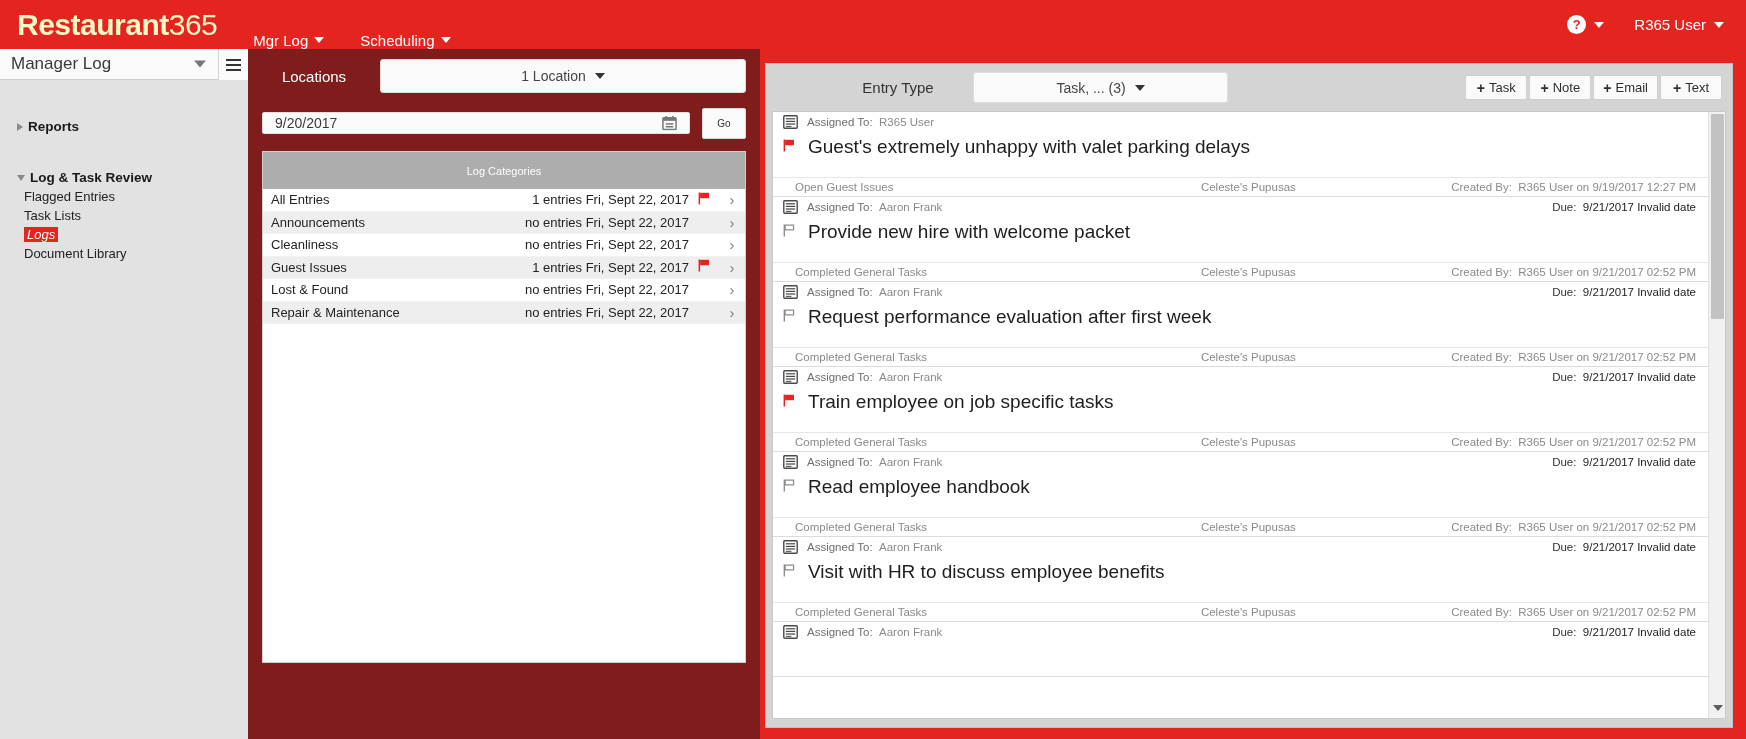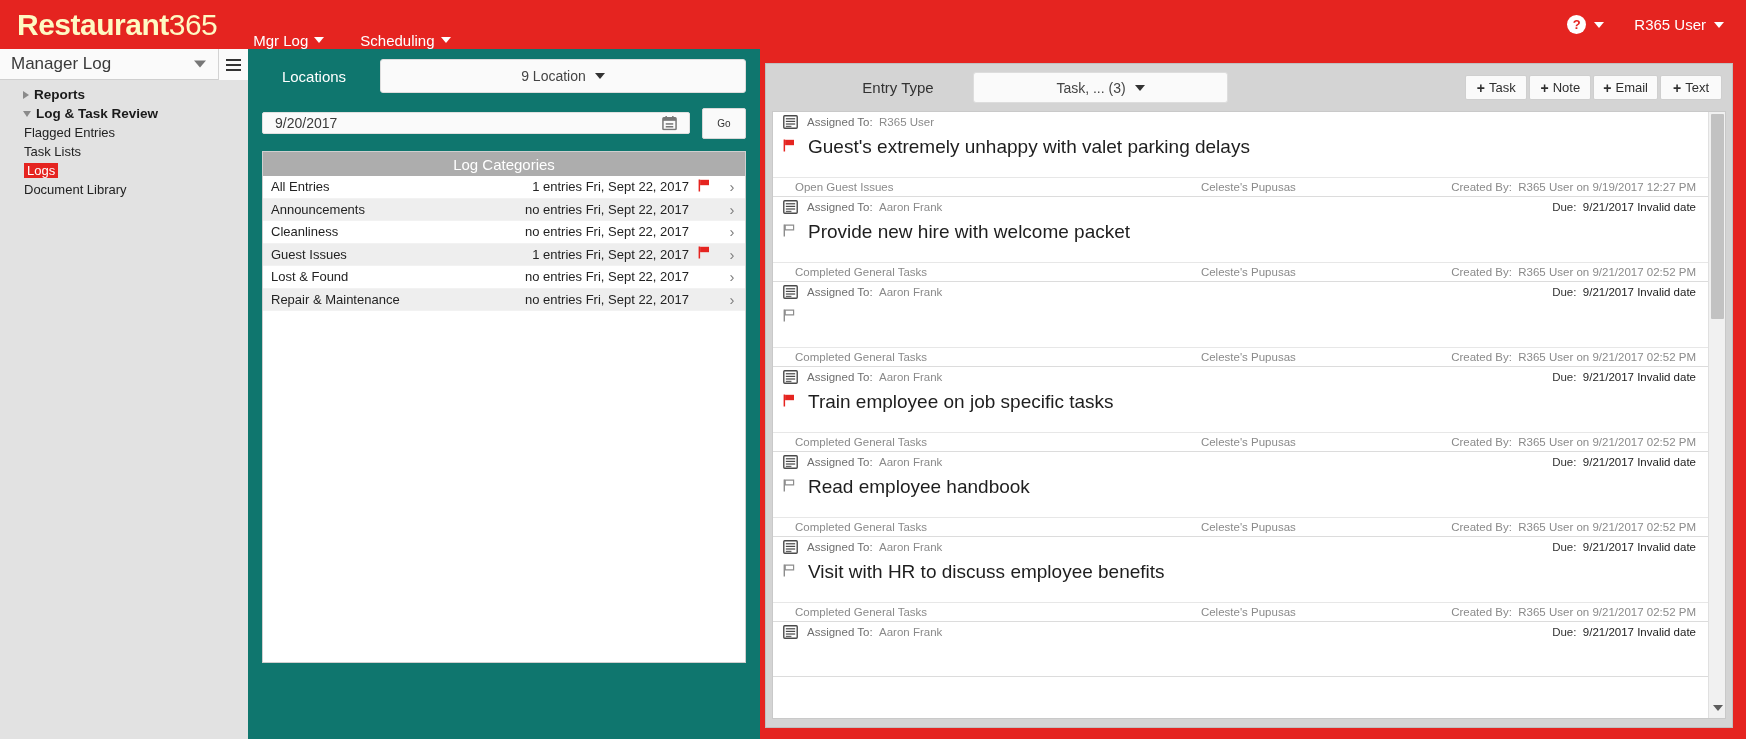--- a/index.html
+++ b/index.html
@@ -94,7 +94,7 @@
   
   .center {
     position: absolute; top: 49px; left: 248px; width: 512px; height: 690px;
-    background: #0f766e;
+    background: #7f1d1d;
   }
   .loc-row {
     display: flex; align-items: center; height: 54px; padding: 0 14px 0 0;

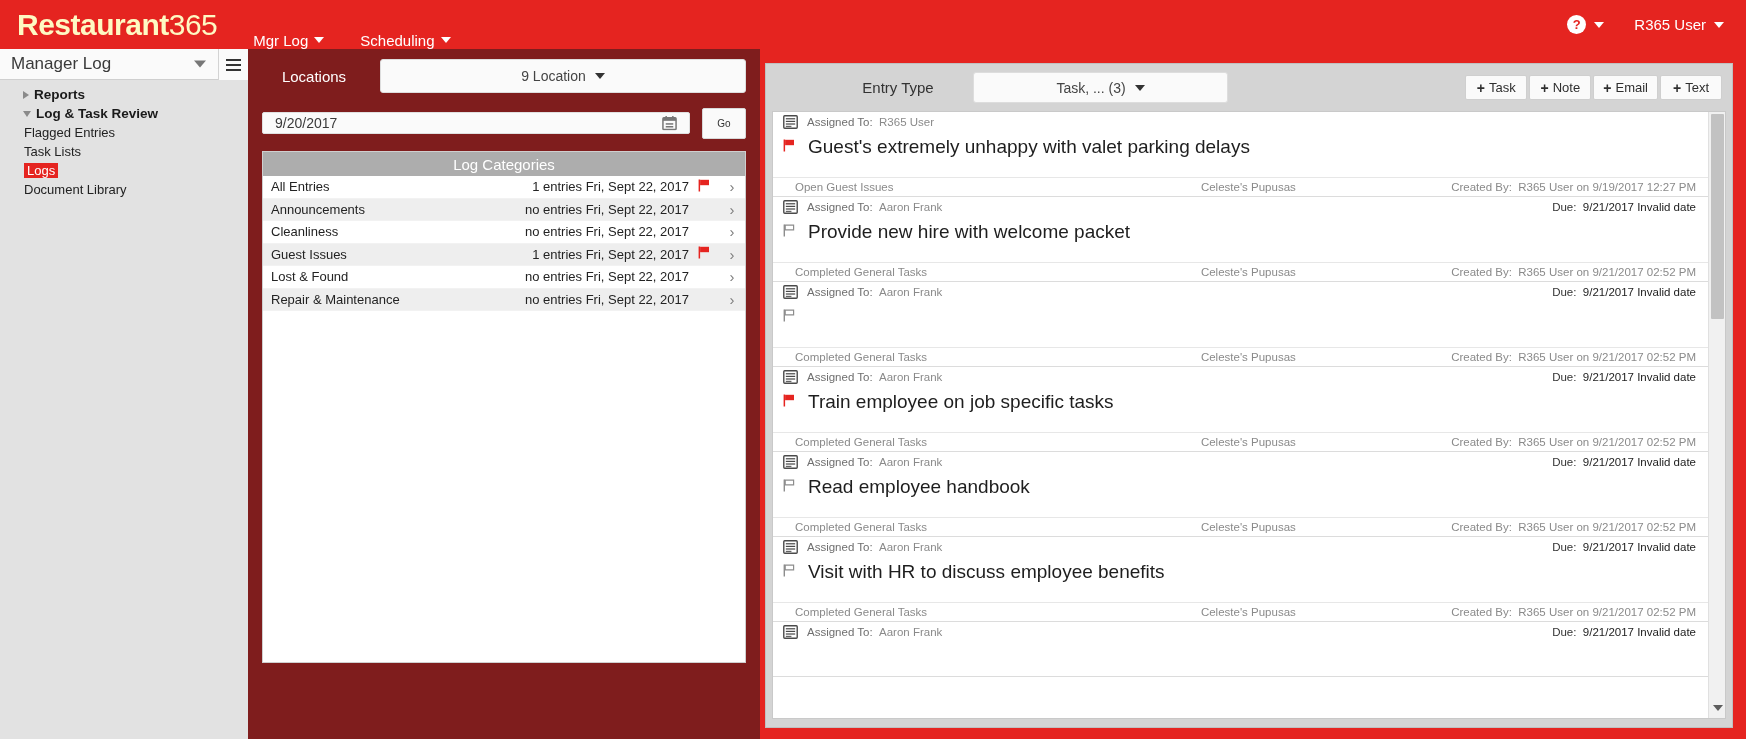--- a/index.html
+++ b/index.html
@@ -316,7 +316,7 @@
     <div class="loc-row">
       <span class="loc-label">Locations</span>
       <div class="loc-select">
-        <span>9 Location</span>
+        <span>1 Location</span>
         <span class="caret-dark"></span>
       </div>
     </div>

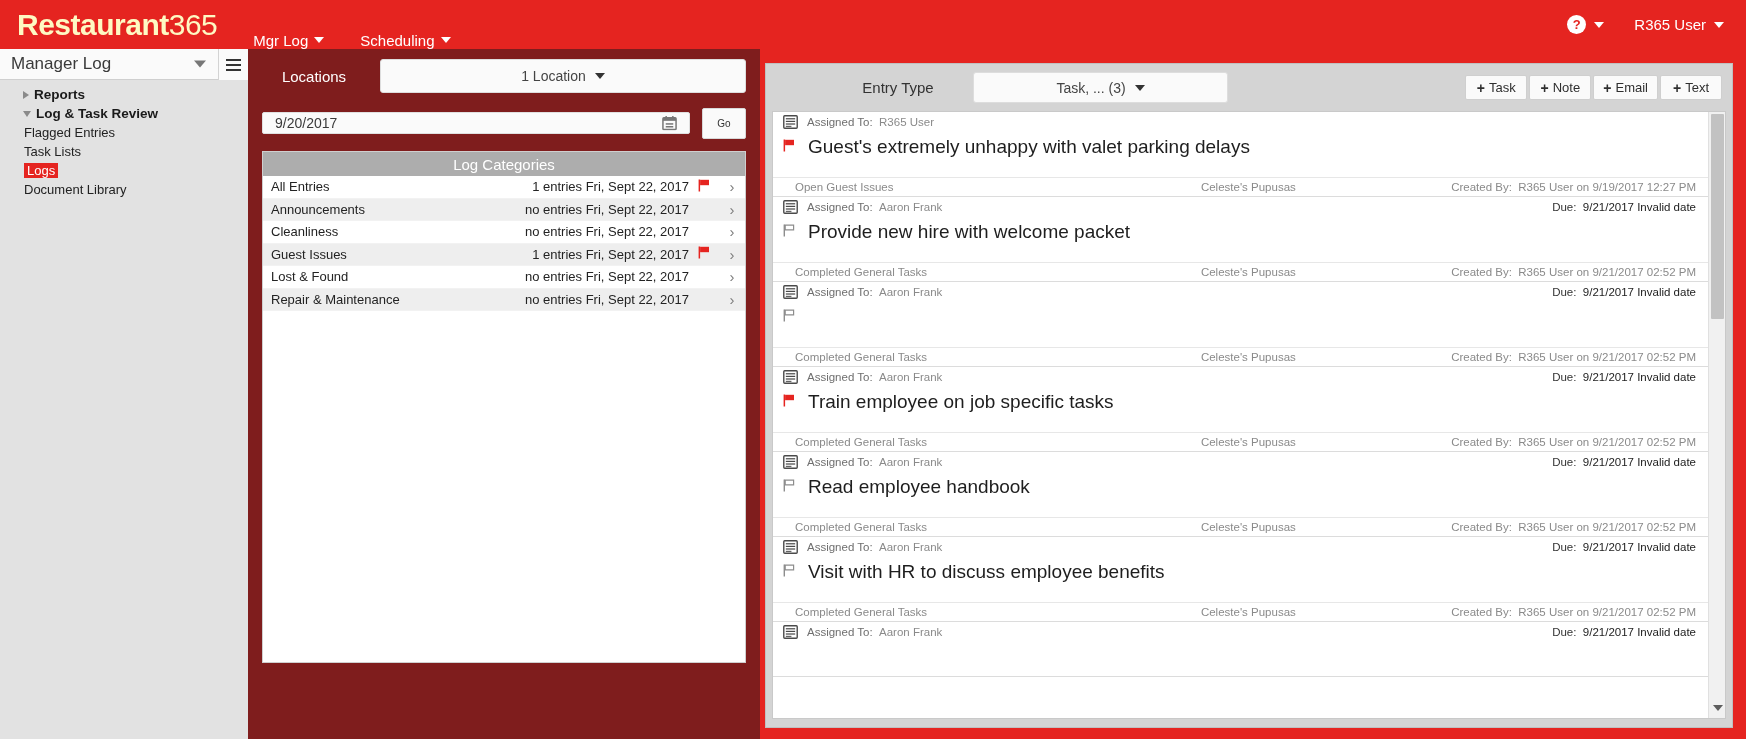--- a/index.html
+++ b/index.html
@@ -75,7 +75,7 @@
     display: flex; align-items: center; font-size: 13.5px;
     padding: 2px 0 2px 0; cursor: pointer; color: #1a1a1a;
   }
-  .tree-node.lvl1 { font-weight: 700; padding-left: 23px; }
+  .tree-node.lvl1 { font-weight: 700; padding-left: 17px; margin-top: 32px; }
   .tree-node.lvl2 { padding-left: 24px; font-weight: 400; font-size: 13px; color: #222; }
   .tri-right {
     width: 0; height: 0; border-top: 4.5px solid transparent;

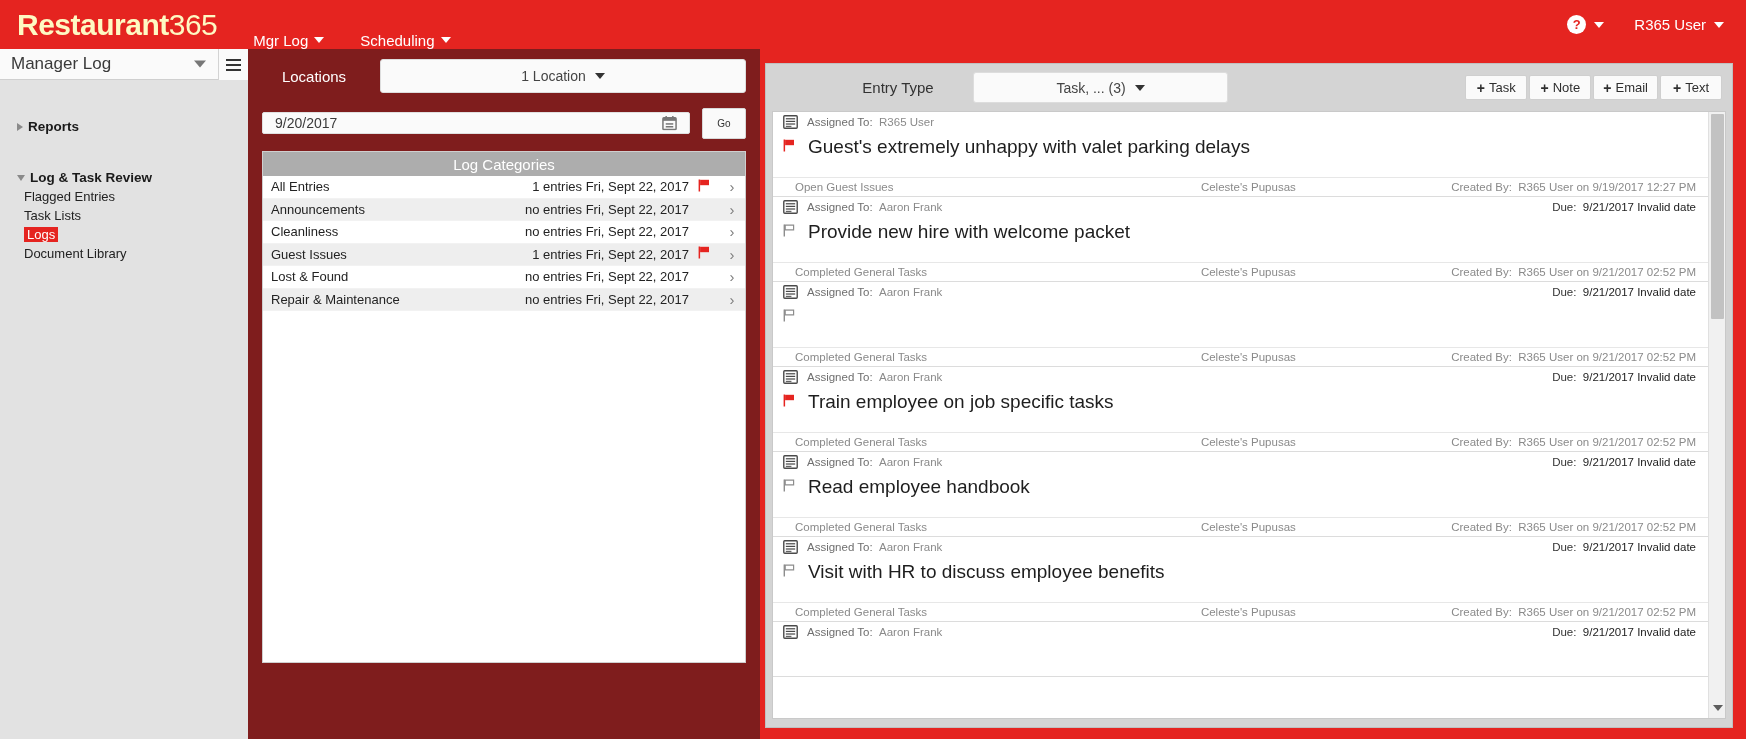--- a/index.html
+++ b/index.html
@@ -139,7 +139,7 @@
     border: 1px solid #cfcfcf; overflow: hidden;
   }
   .cat-header {
-    height: 24px; background: #adadad; color: #ffffff; font-size: 15px;
+    height: 37px; background: #adadad; color: #ffffff; font-size: 11px;
     display: flex; align-items: center; justify-content: center; text-align: right;
   }
   .cat-row {

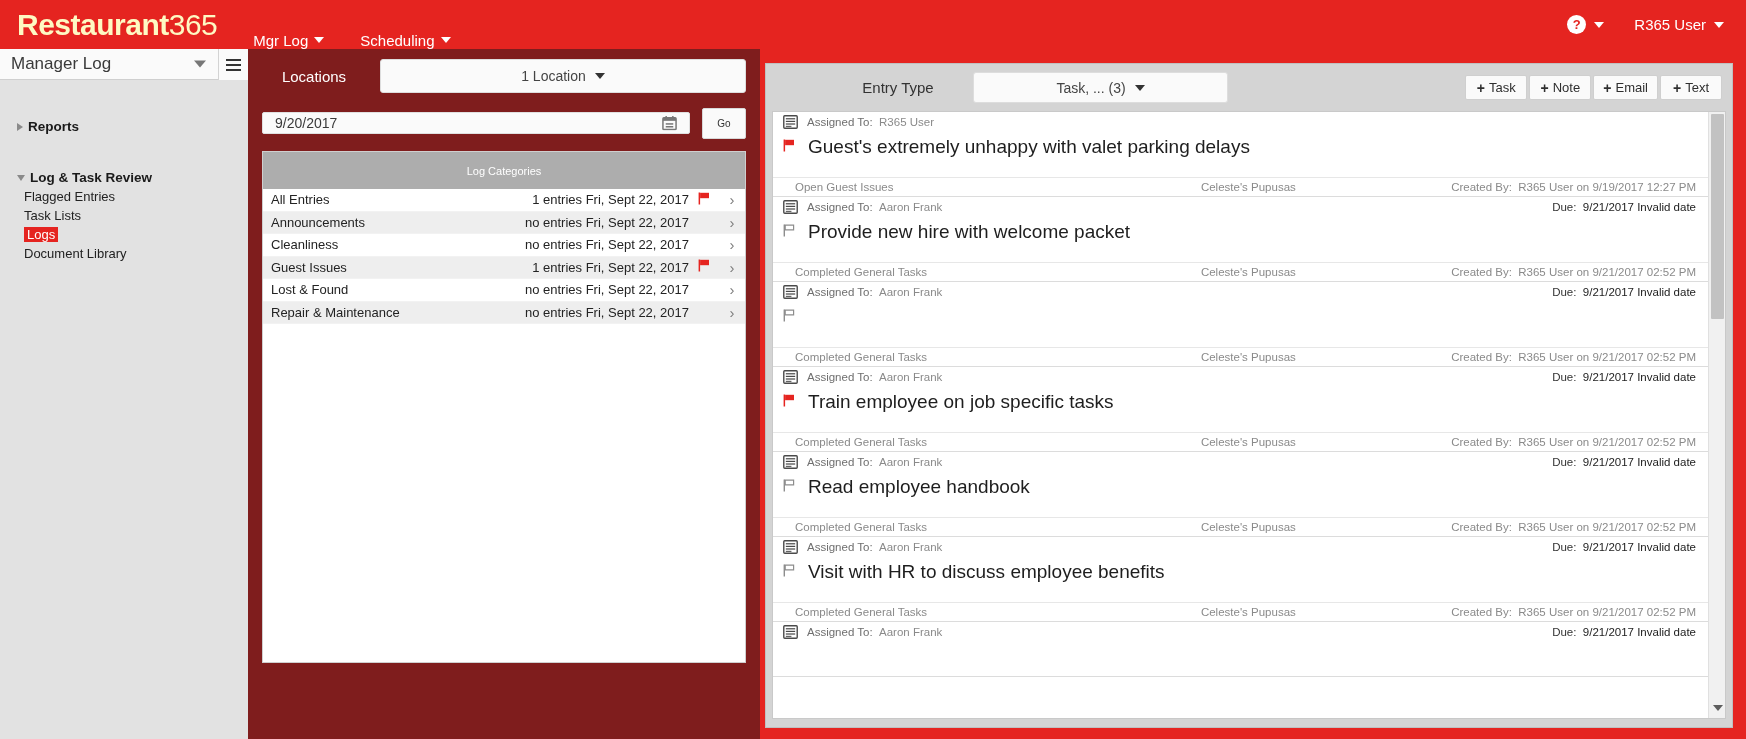--- a/index.html
+++ b/index.html
@@ -88,7 +88,7 @@
     margin-right: 5px; flex: 0 0 auto;
   }
   .tree-node.selected > .node-label {
-    background: #e52420; color: #ffffff; padding: 0 3px;
+    background: #e52420; color: #ffffff; padding: 0 3px; font-style: italic;
   }
 
   

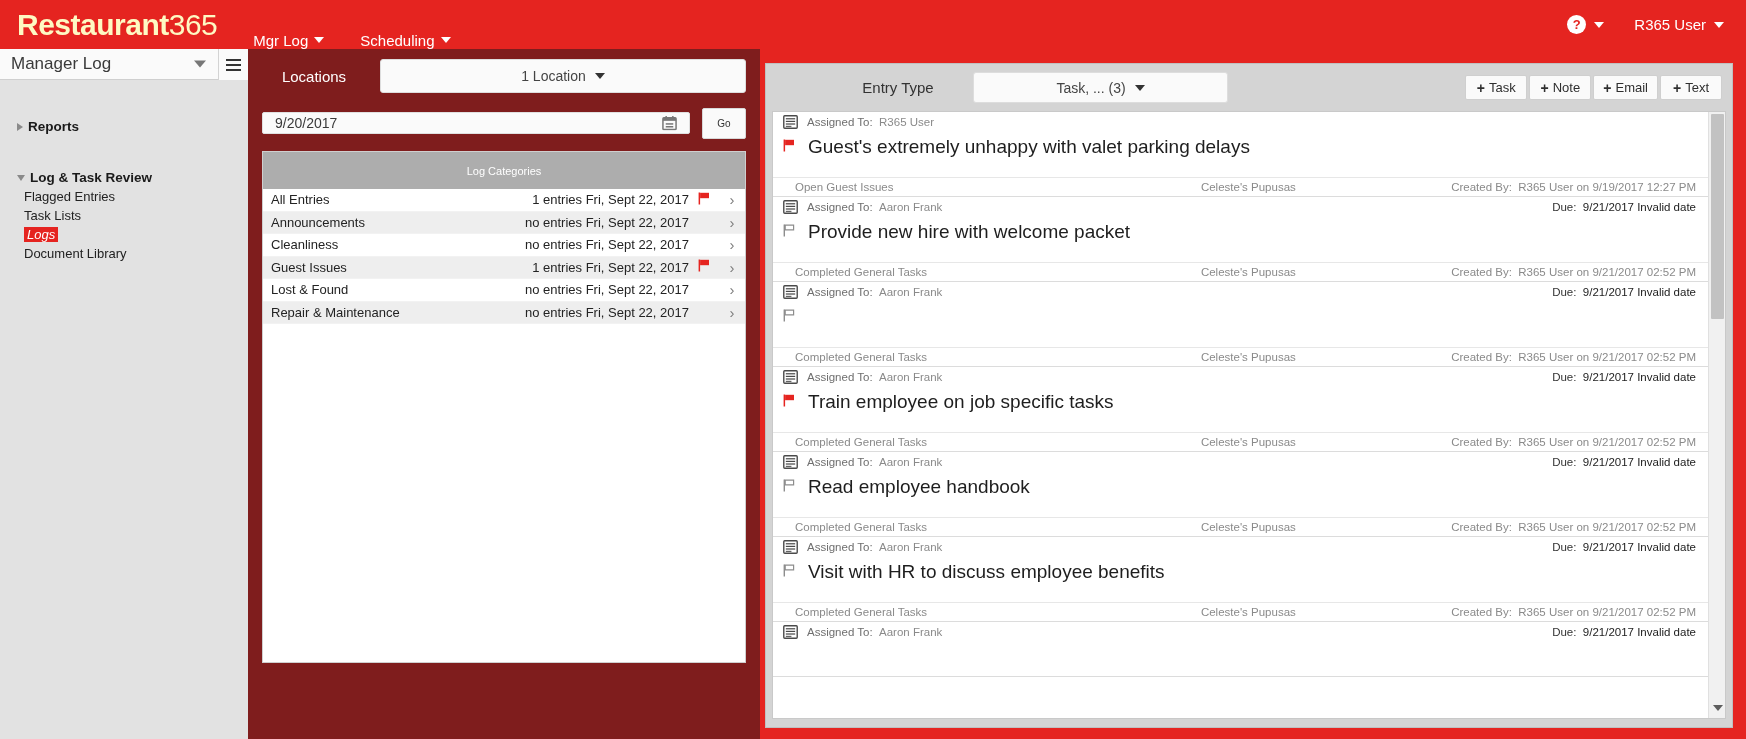--- a/index.html
+++ b/index.html
@@ -486,6 +486,7 @@
                     <rect x="0.6" y="0.5" width="1.4" height="12" fill="#8d8d8d"></rect>
                     <path d="M2.2 1.2 H10.6 V5.9 H2.2 Z" fill="none" stroke="#8d8d8d" stroke-width="1.2"></path>
                   </svg></span>
+                <span class="entry-title">Request performance evaluation after first week</span>
               </div>
               <div class="entry-meta">
                 <div class="meta-wrap">

